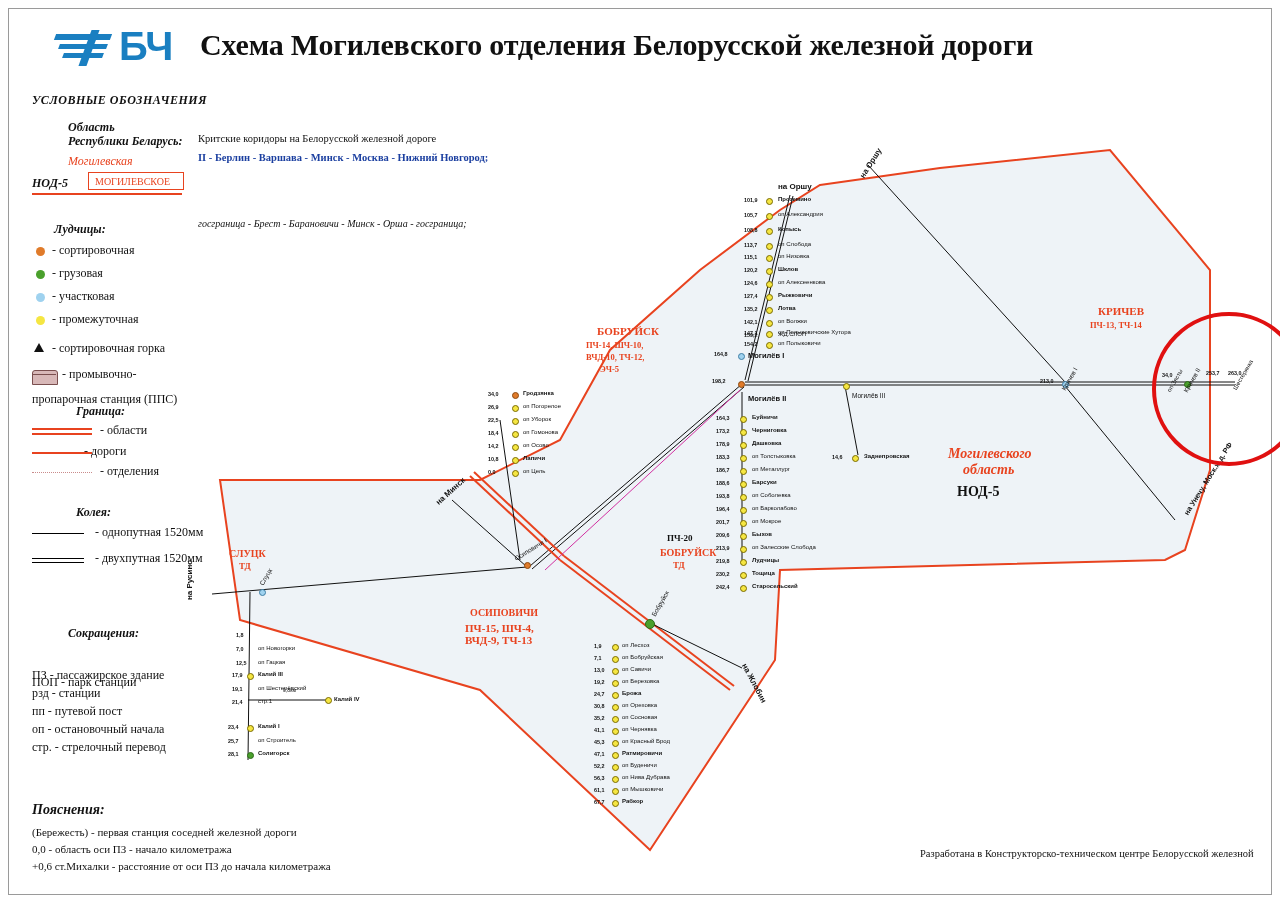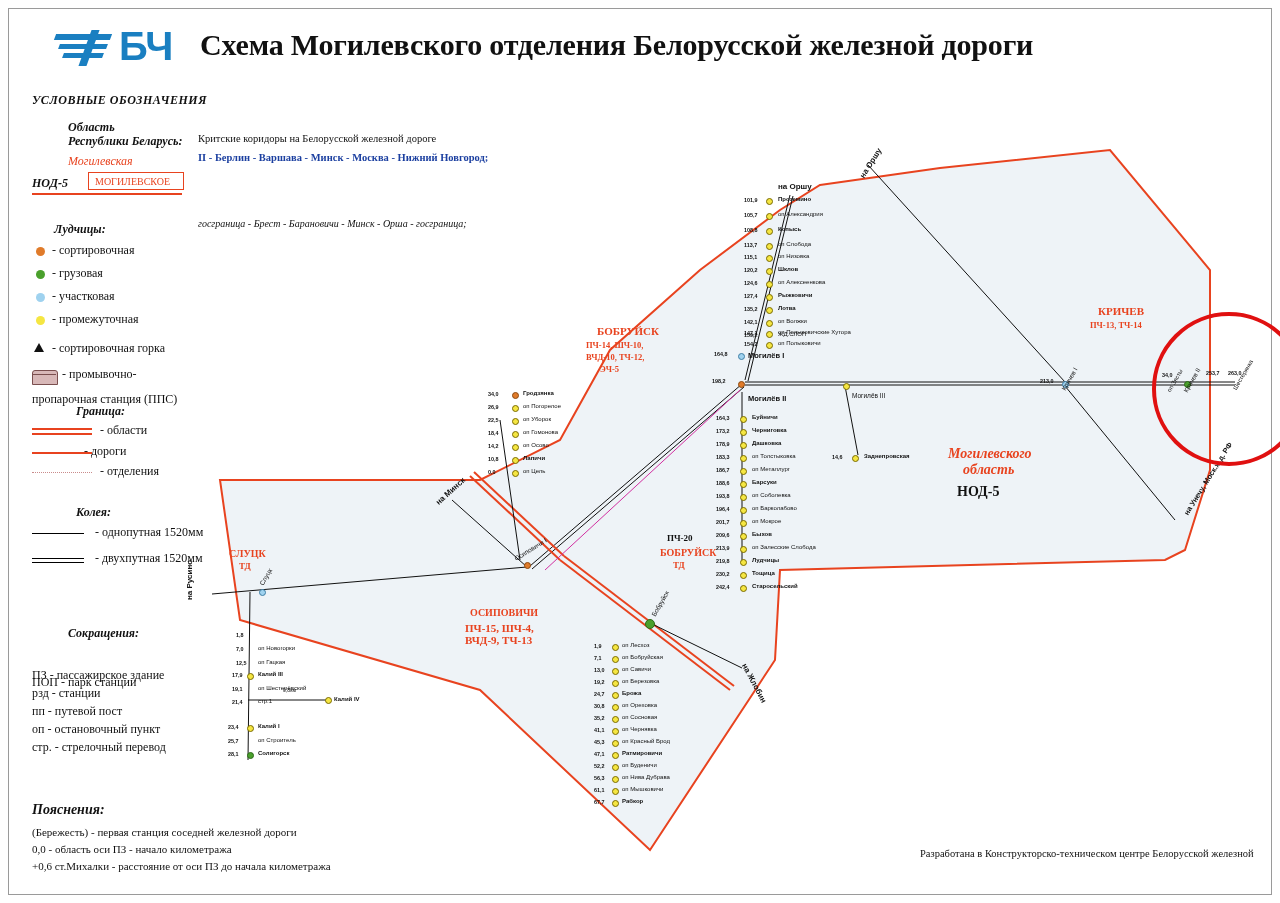--- a/index.html
+++ b/index.html
@@ -141,7 +141,7 @@
 <div class="lbl" style="left:32px;top:668px;">ПЗ - пассажирское здание</div>
 <div class="lbl" style="left:32px;top:686px;">рзд -  станции</div>
 <div class="lbl" style="left:32px;top:704px;">пп -  путевой пост</div>
-<div class="lbl" style="left:32px;top:722px;">оп -  остановочный пункт</div>
+<div class="lbl" style="left:32px;top:722px;">оп -  остановочный начала</div>
 <div class="lbl" style="left:32px;top:740px;">стр. -  стрелочный перевод</div>
 
 <div class="corr" style="top:133px;">

